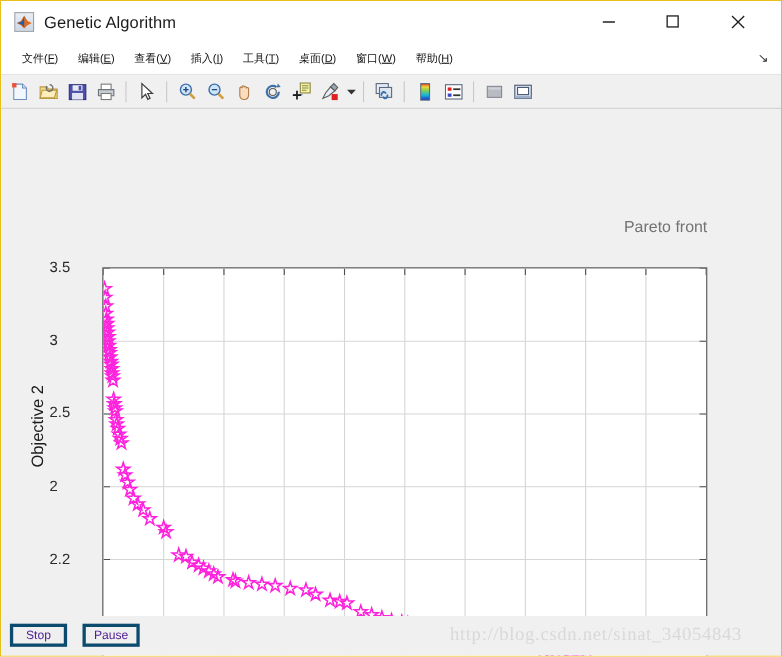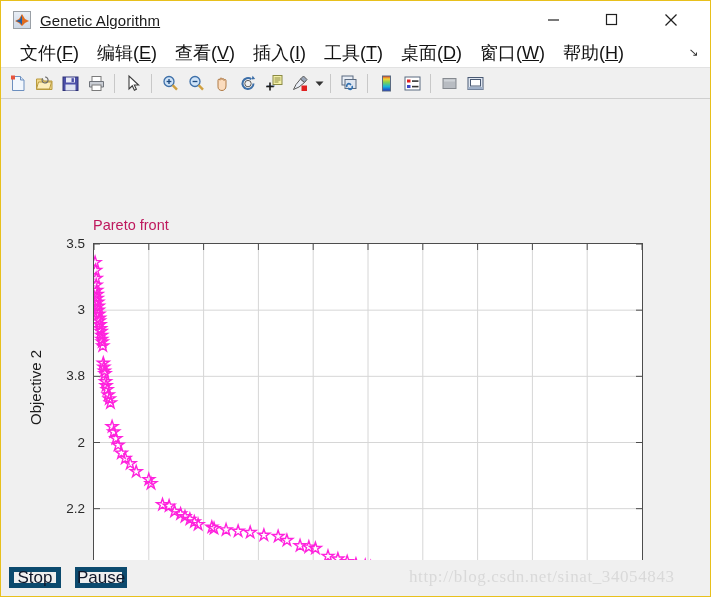--- a/index.html
+++ b/index.html
@@ -40,7 +40,6 @@
     font-size: 15px;
     color: #1b1b1b;
     letter-spacing: 0.1px;
-    text-decoration: underline;
   }
   .wbtn {
     position: absolute;

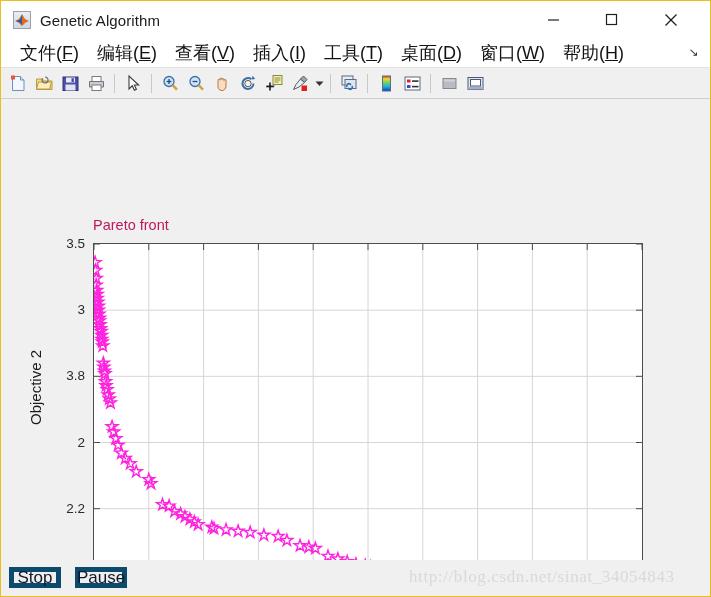--- a/index.html
+++ b/index.html
@@ -63,7 +63,7 @@
     position: relative;
   }
   .menu-item {
-    font-size: 18px;
+    font-size: 10px;
     color: #121212;
     padding: 2px 9px;
     white-space: nowrap;

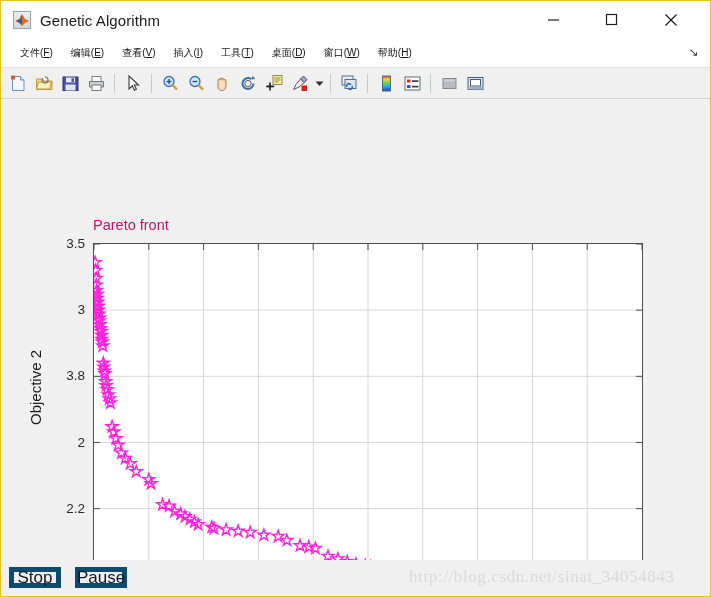--- a/index.html
+++ b/index.html
@@ -120,11 +120,11 @@
   #grid-layer, #pts-layer { position:absolute; left:0; top:0; }
   #chart-title {
     position: absolute;
-    left: 92px; top: 118px;
+    left: 92px; top: 100px;
     width: 550px;
-    text-align: left;
+    text-align: right;
     font-size: 14.5px;
-    color: #be185d;
+    color: #737373;
   }
   #ylabel {
     position: absolute;

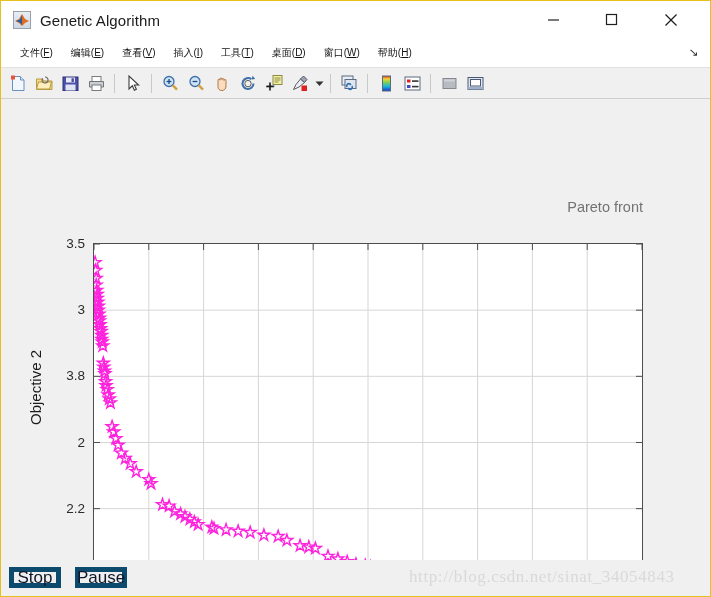--- a/index.html
+++ b/index.html
@@ -140,7 +140,6 @@
     position: absolute;
     right: 0;
     width: 40px;
-    text-align: right;
     font-size: 13.5px;
     color: #2a2a2a;
     transform: translateY(-50%);

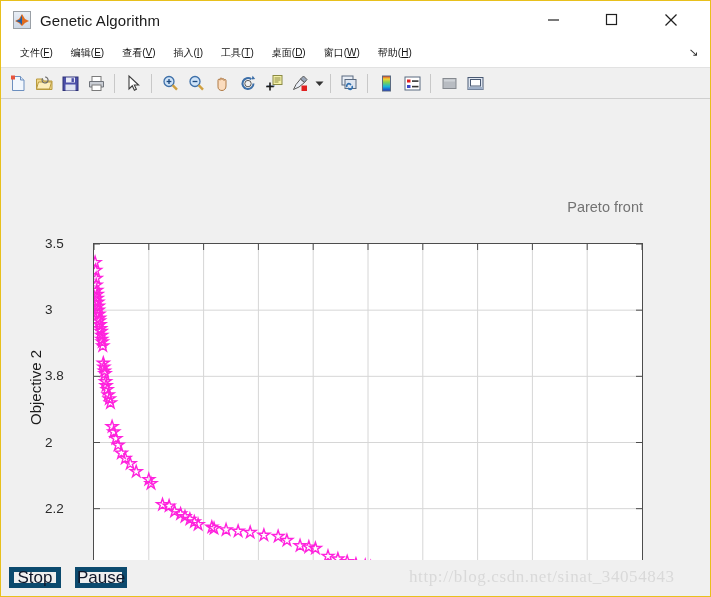--- a/index.html
+++ b/index.html
@@ -369,7 +369,7 @@
         <div class="ytick-lbl" style="top: 474.833px;">1</div>
         <div class="ytick-lbl" style="top: 408.667px;">2.2</div>
         <div class="ytick-lbl" style="top: 342.5px;">2</div>
-        <div class="ytick-lbl" style="top: 276.333px;">3.8</div>
+        <div class="ytick-lbl" style="top: 276.333px;">2.5</div>
         <div class="ytick-lbl" style="top: 210.167px;">3</div>
         <div class="ytick-lbl" style="top: 144px;">3.5</div>
       </div>

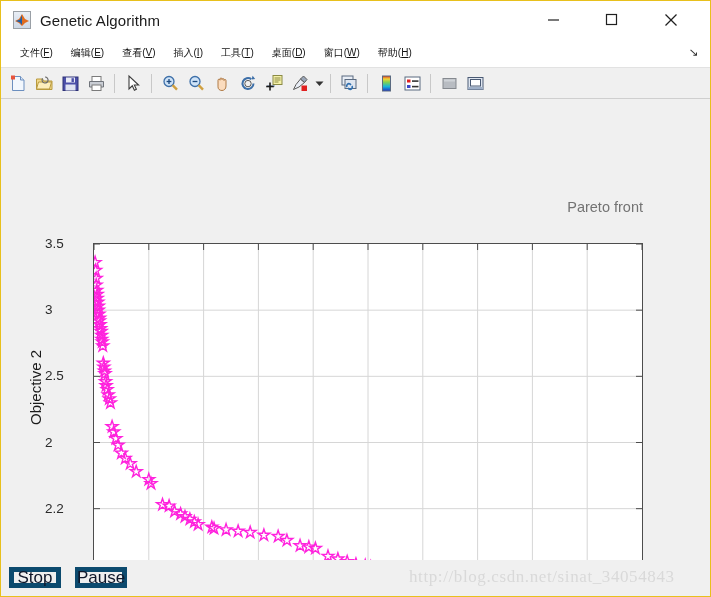--- a/index.html
+++ b/index.html
@@ -171,9 +171,9 @@
     top: 7px;
     height: 21px;
     background: #efefef;
-    border: 5px solid #0c4a6e;
-    font-size: 17px;
-    color: #0f172a;
+    border: 3px solid #0c4a6e;
+    font-size: 11px;
+    color: #4c1d95;
     display: flex; align-items: center; justify-content: center;
     font-family: "Liberation Sans", sans-serif;
   }

